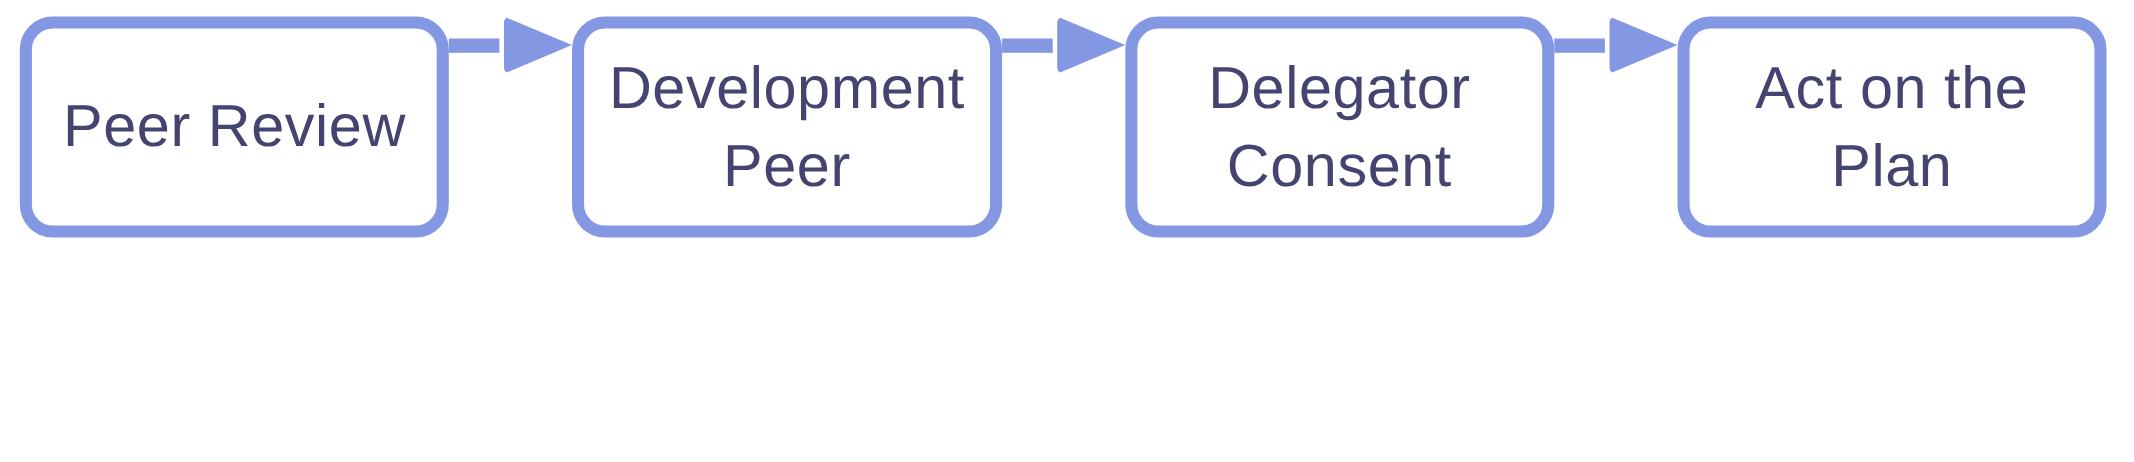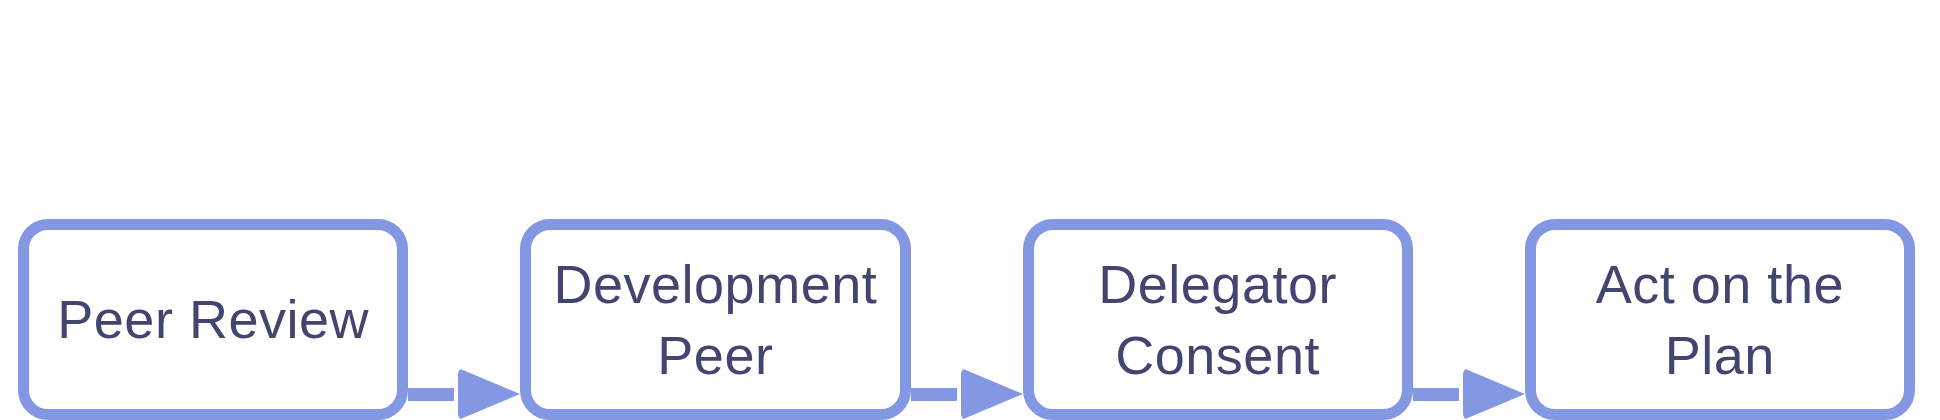--- a/index.html
+++ b/index.html
@@ -21,7 +21,7 @@
     height: 420px;
     background: var(--bg);
     display: flex;
-    align-items: flex-end;
+    align-items: flex-start;
     padding: 15px 25px 0 18px;
   }
   .step {

